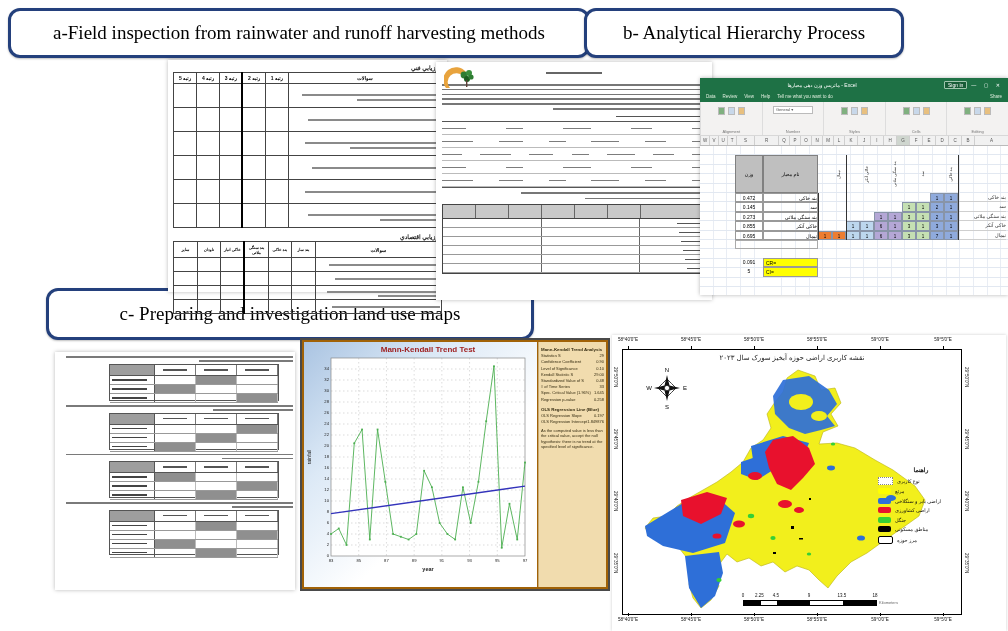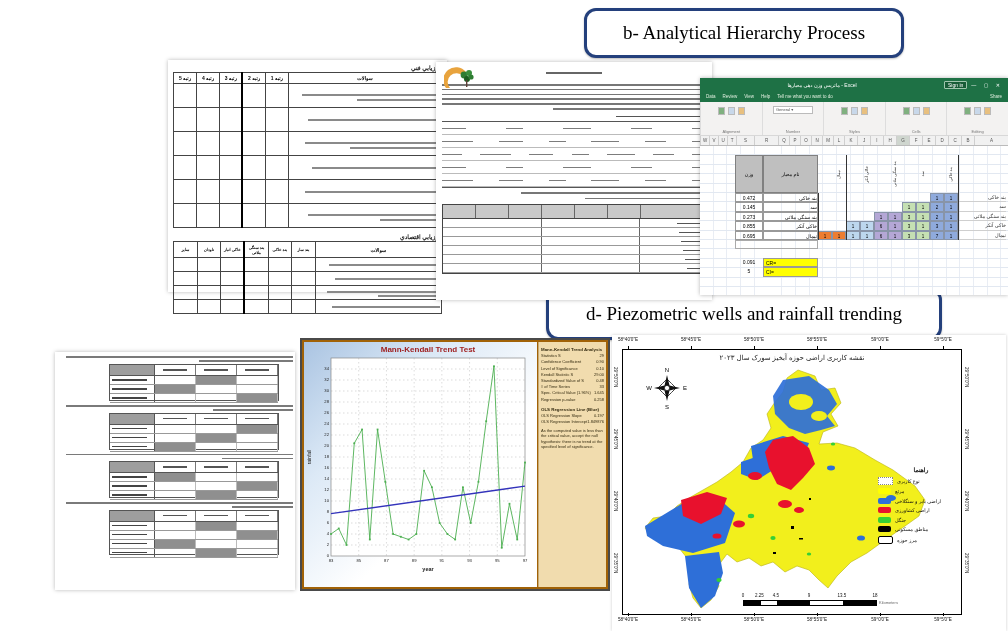--- a/index.html
+++ b/index.html
@@ -68,6 +68,7 @@
 
 <div id="canvas">
 
+  <div class="plabel" style="left:8px;top:8px;width:576px;height:44px;">a-Field inspection from rainwater and runoff harvesting methods</div>
   <div class="plabel" style="left:584px;top:8px;width:314px;height:44px;">b- Analytical Hierarchy Process</div>
   <div class="plabel" style="left:546px;top:288px;width:390px;height:46px;">d- Piezometric wells and rainfall trending</div>
 

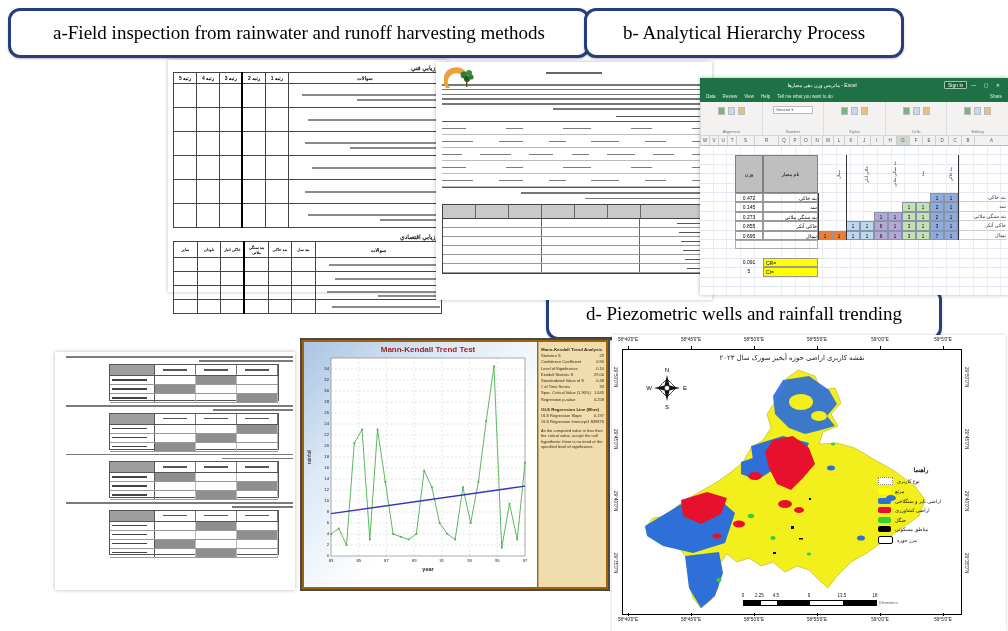--- a/index.html
+++ b/index.html
@@ -70,6 +70,7 @@
 
   <div class="plabel" style="left:8px;top:8px;width:576px;height:44px;">a-Field inspection from rainwater and runoff harvesting methods</div>
   <div class="plabel" style="left:584px;top:8px;width:314px;height:44px;">b- Analytical Hierarchy Process</div>
+  <div class="plabel" style="left:46px;top:288px;width:482px;height:46px;">c- Preparing and investigation land use maps</div>
   <div class="plabel" style="left:546px;top:288px;width:390px;height:46px;">d- Piezometric wells and rainfall trending</div>
 
   <div class="sheet" id="form1">

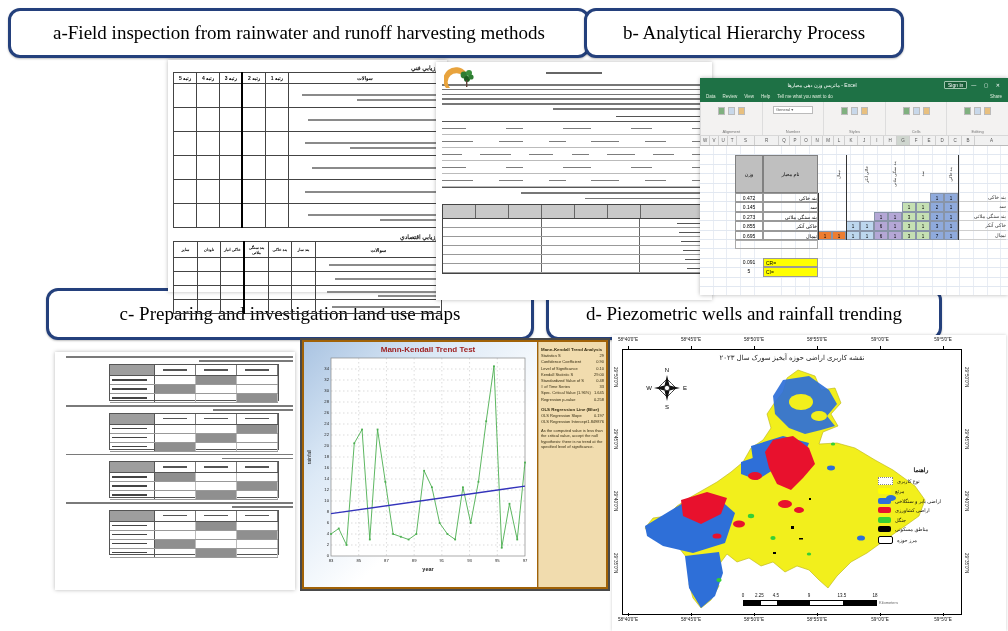--- a/index.html
+++ b/index.html
@@ -71,7 +71,6 @@
   <div class="plabel" style="left:8px;top:8px;width:576px;height:44px;">a-Field inspection from rainwater and runoff harvesting methods</div>
   <div class="plabel" style="left:584px;top:8px;width:314px;height:44px;">b- Analytical Hierarchy Process</div>
   <div class="plabel" style="left:46px;top:288px;width:482px;height:46px;">c- Preparing and investigation land use maps</div>
-  <div class="plabel" style="left:546px;top:288px;width:390px;height:46px;">d- Piezometric wells and rainfall trending</div>
 
   <div class="sheet" id="form1">
     <div class="ttl">ارزيابي فني</div>

